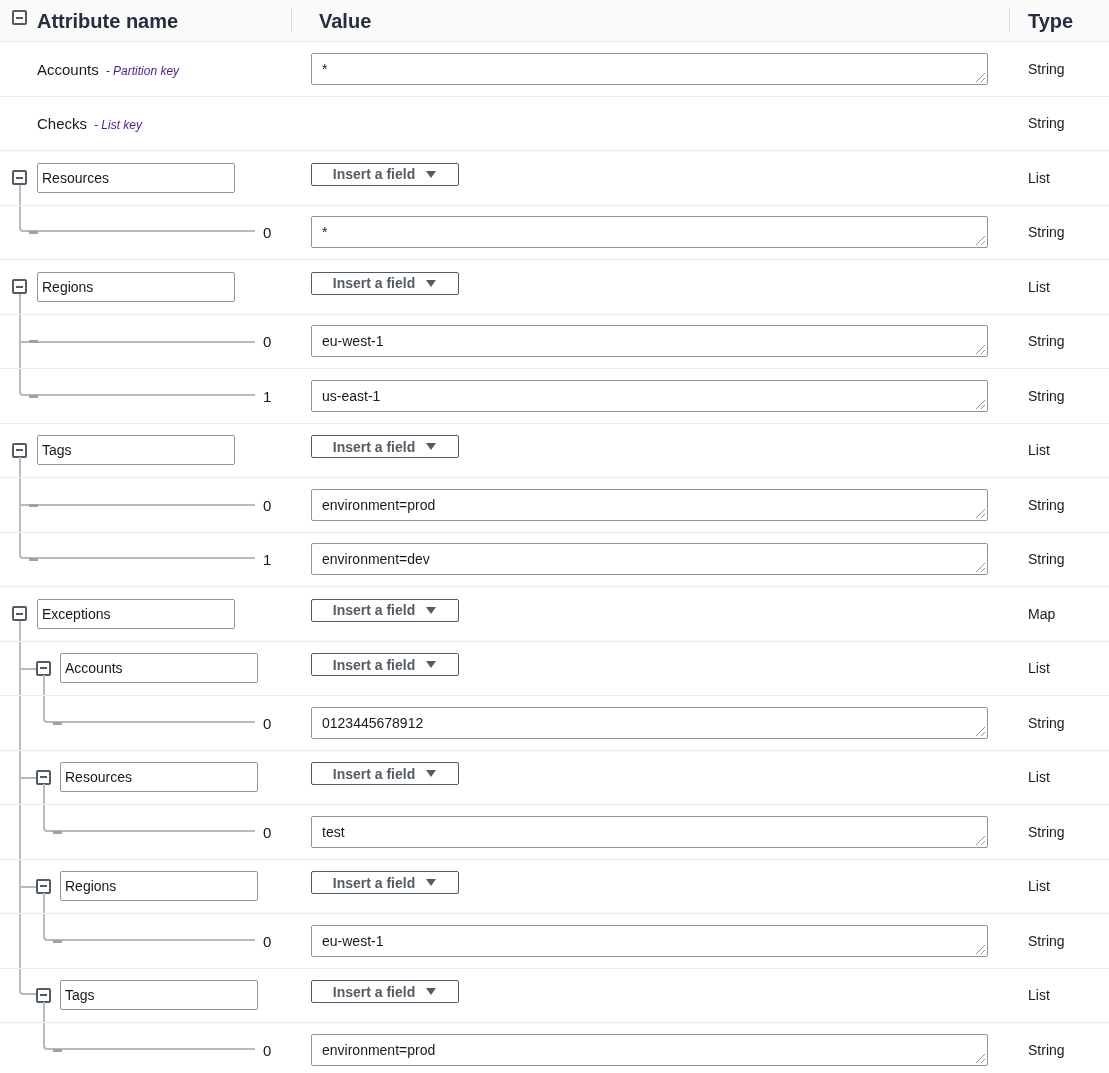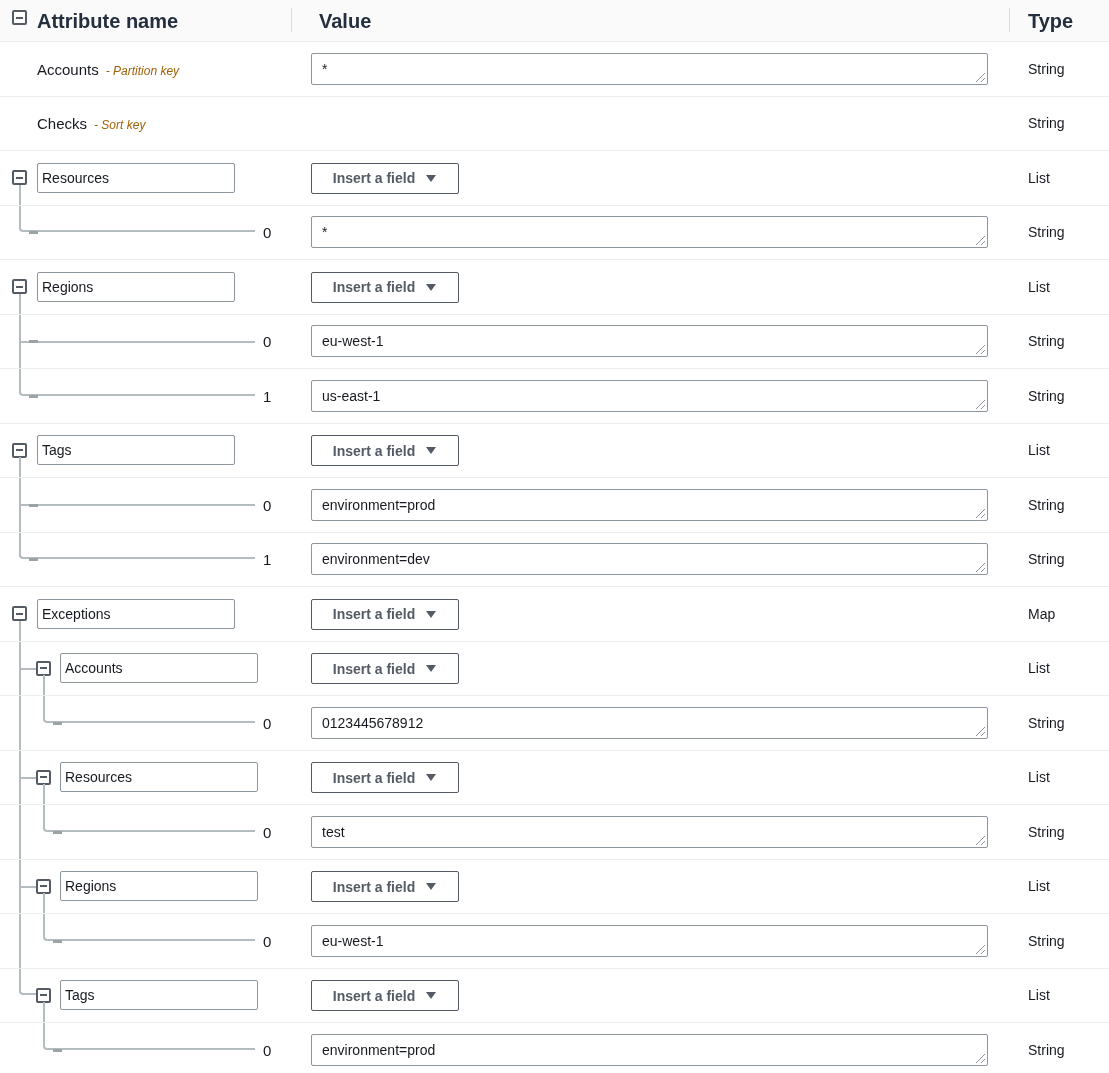--- a/index.html
+++ b/index.html
@@ -36,7 +36,7 @@
   
   .key-label { position:absolute; left:37px; top:50%; transform:translateY(-50%);
         font-size:15px; color:#16191f; white-space:nowrap; }
-  .key-suffix { font-size:12px; font-style:italic; margin-left:7px; color:#a16207; }
+  .key-suffix { font-size:12px; font-style:italic; margin-left:7px; color:#4c1d95; }
 
   
   .insert-btn { position:absolute; left:311px; top:calc(50% - 15px); height:31px; width:148px;

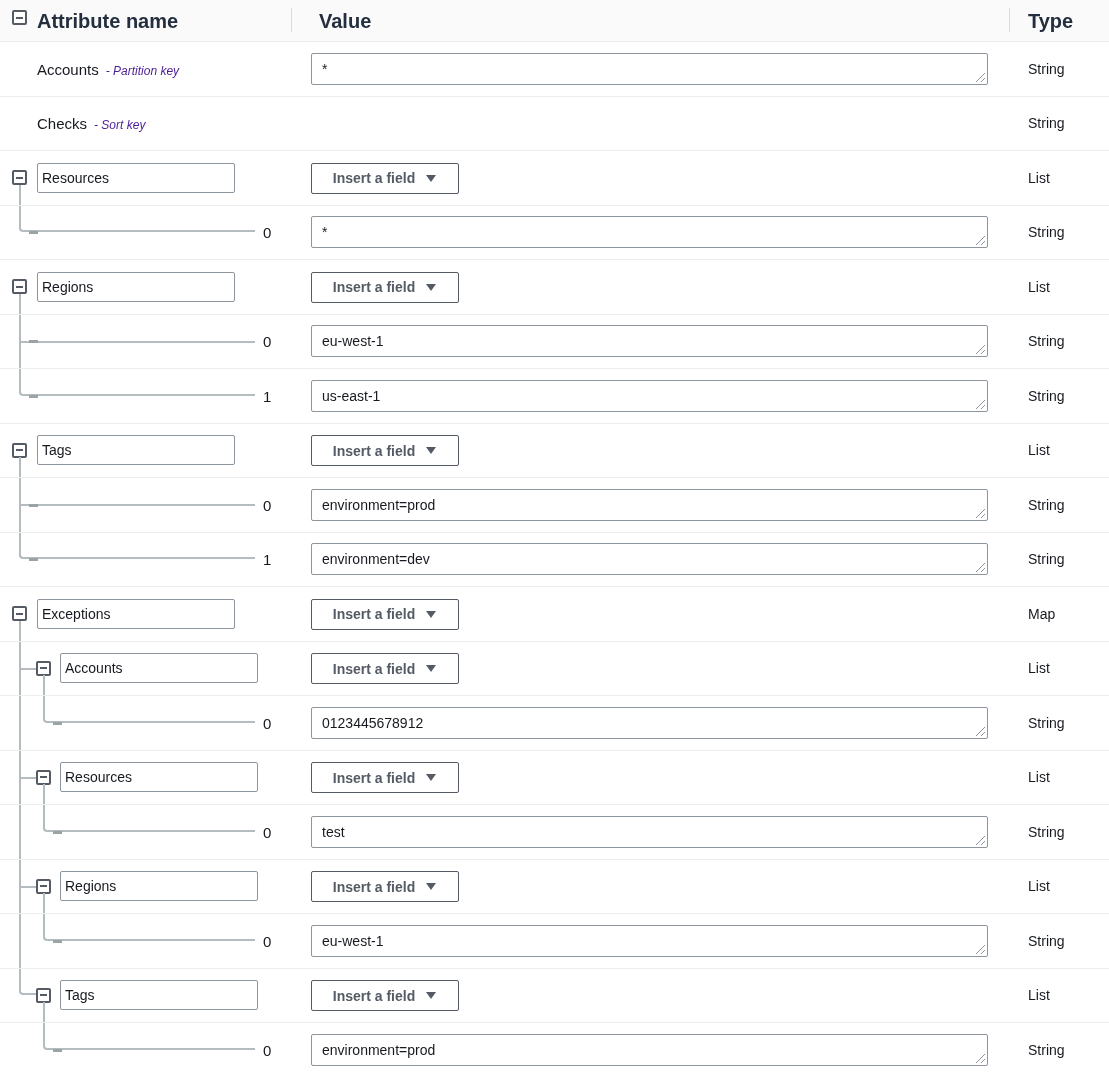--- a/index.html
+++ b/index.html
@@ -98,7 +98,7 @@
 </div>
 
 <div class="row">
-  <span class="key-label"><span>Checks</span><span class="key-suffix">- Sort key</span></span>
+  <span class="key-label"><span>Checks</span><span class="key-suffix">- List key</span></span>
   <span class="type">String</span>
 </div>
 

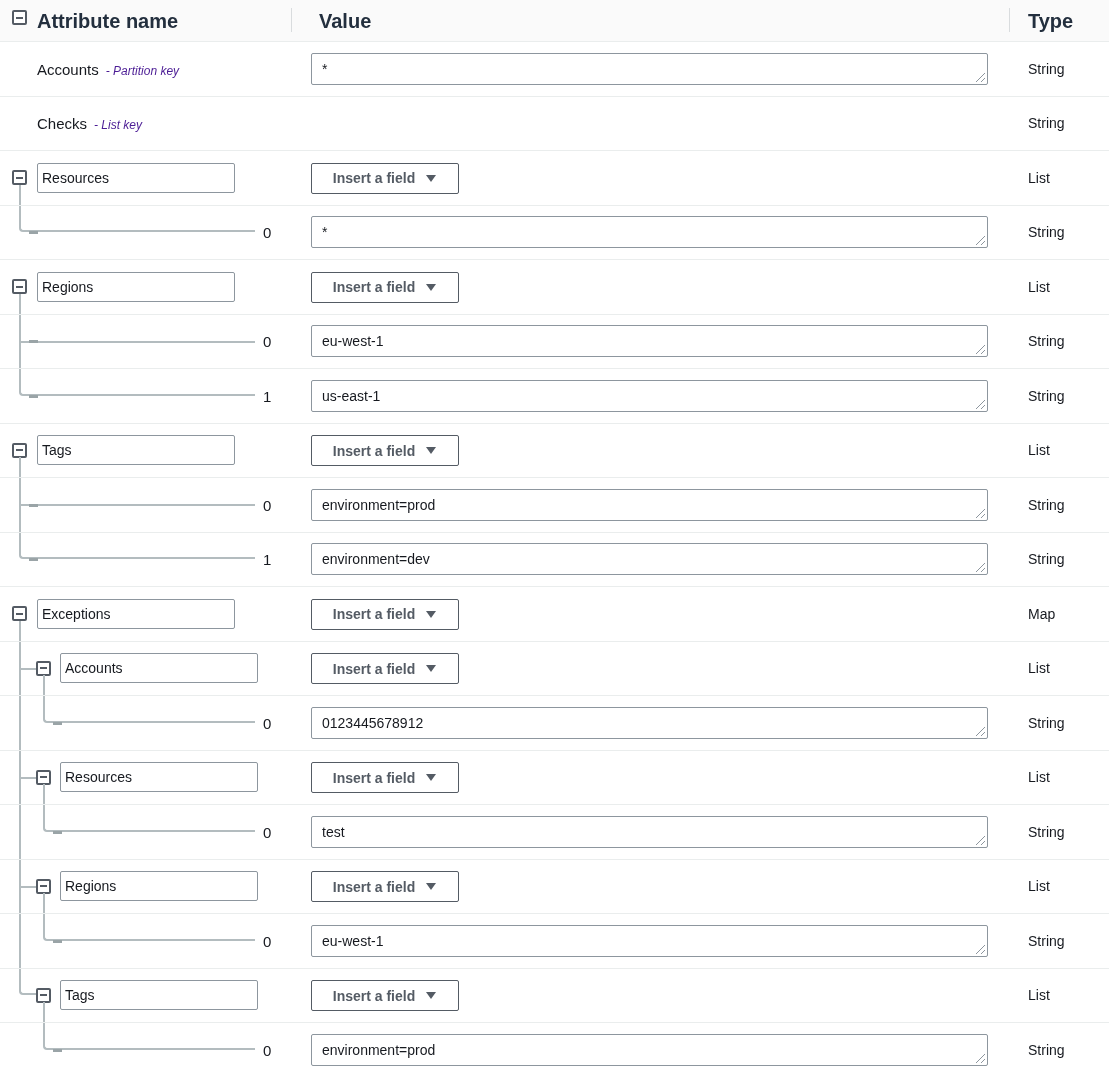--- a/index.html
+++ b/index.html
@@ -39,7 +39,7 @@
   .key-suffix { font-size:12px; font-style:italic; margin-left:7px; color:#4c1d95; }
 
   
-  .insert-btn { position:absolute; left:311px; top:calc(50% - 15px); height:31px; width:148px;
+  .insert-btn { position:absolute; left:311px; top:calc(50% - 15px); height:23px; width:148px;
         border:1px solid #545b64; border-radius:2px; background:#fff; color:#545b64;
         font-family:"Liberation Sans", sans-serif; font-size:14px; font-weight:700;
         display:flex; align-items:center; justify-content:center; gap:10px; cursor:pointer; }

